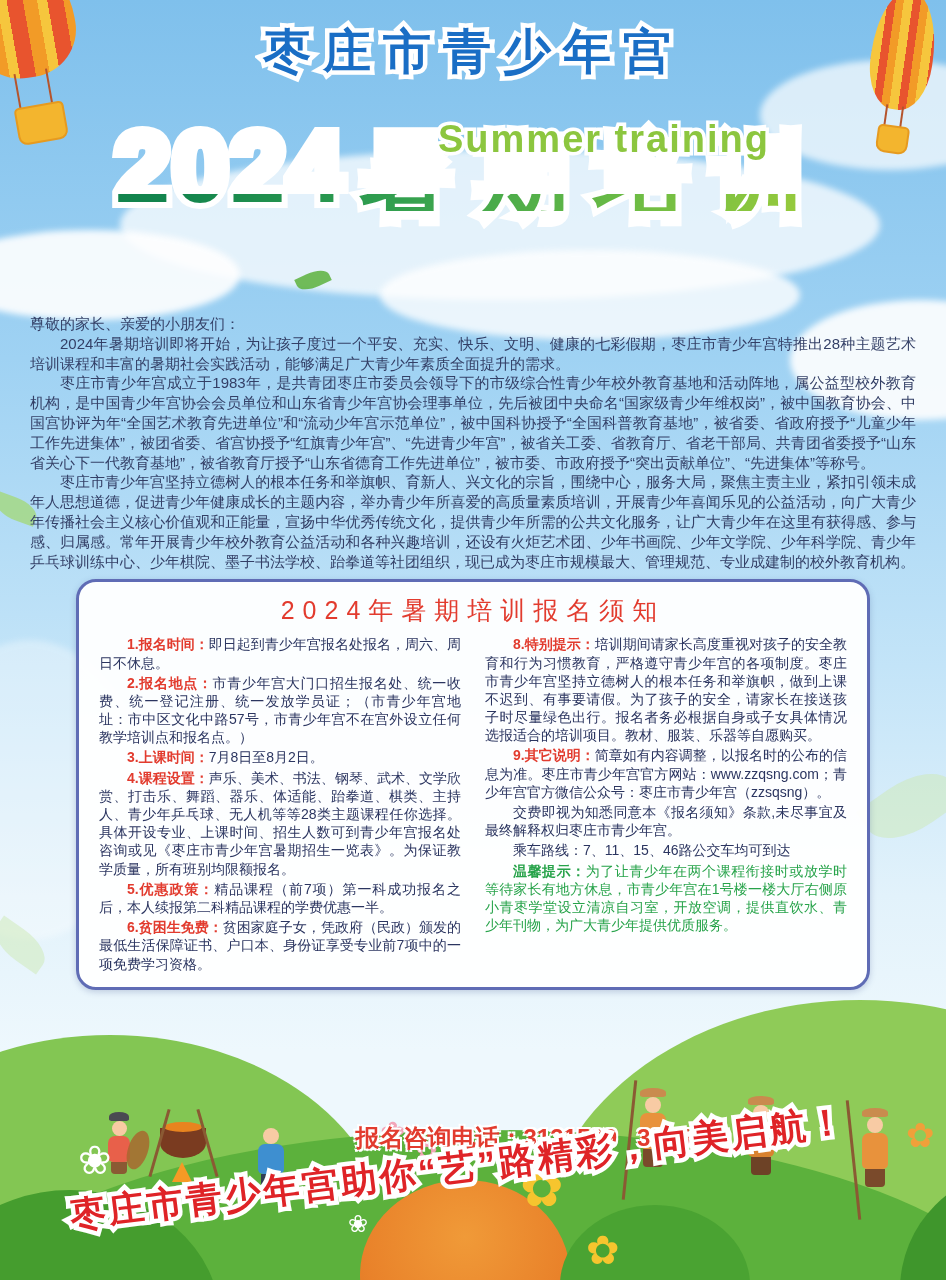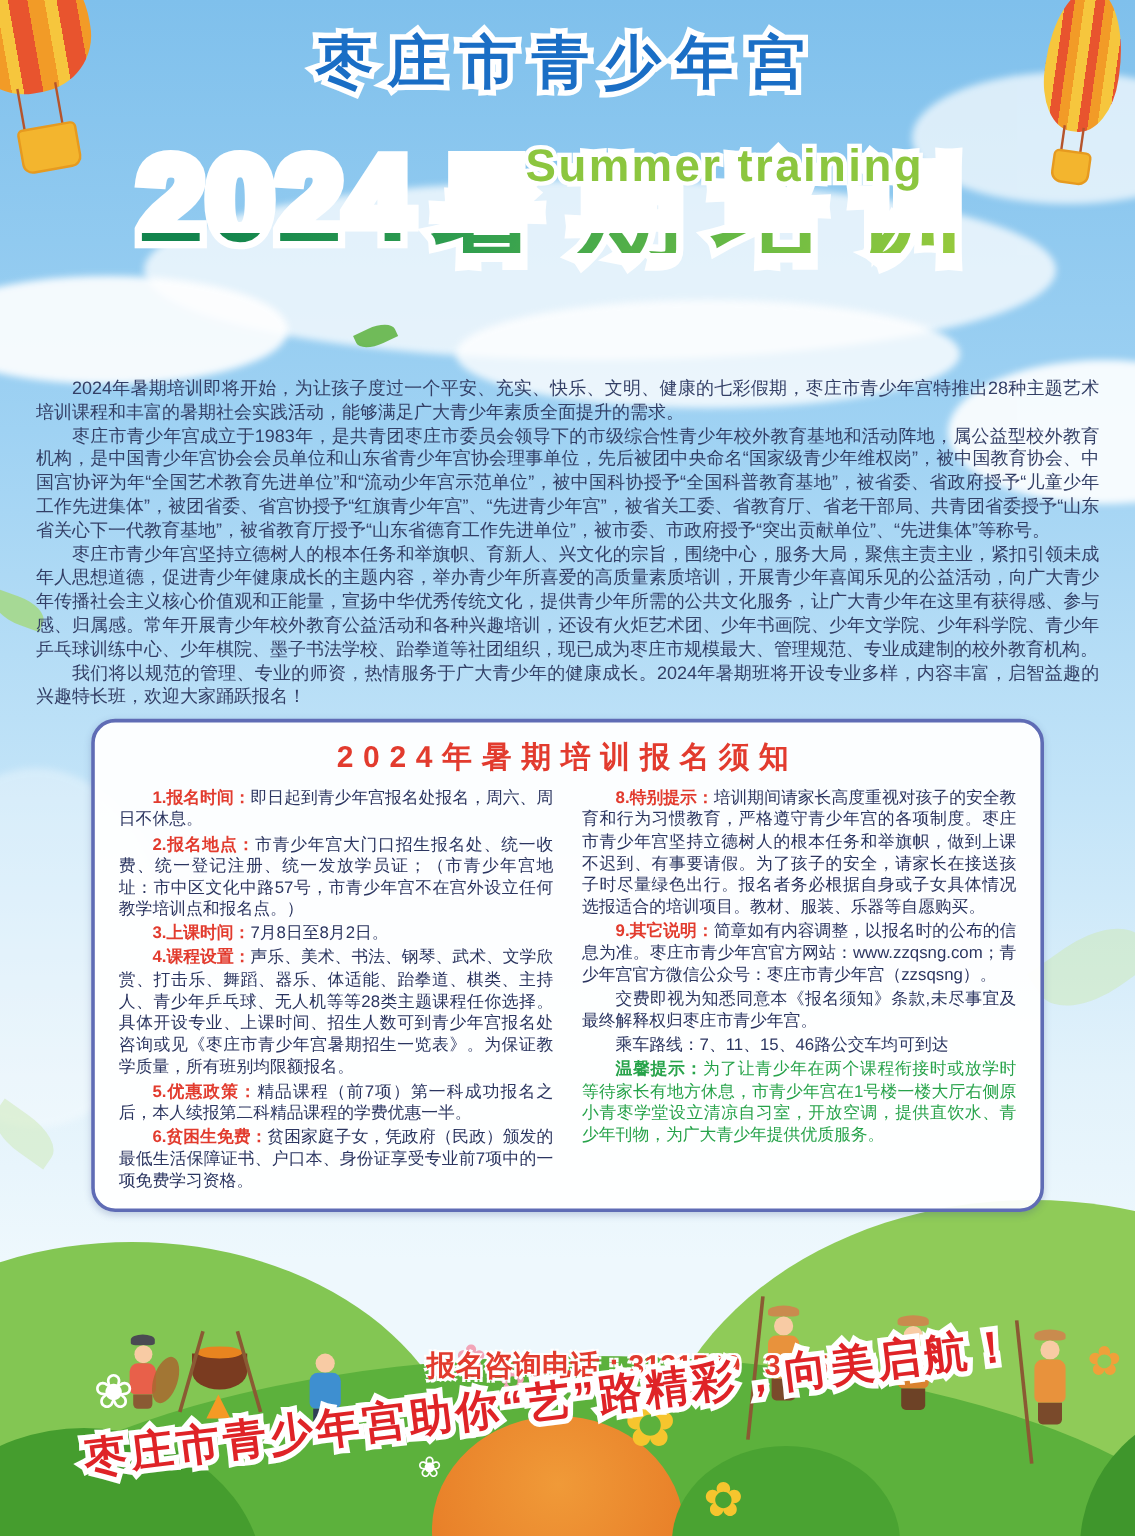--- a/index.html
+++ b/index.html
@@ -120,6 +120,7 @@
   </div>
 
   <div class="intro">
+    <p>尊敬的家长、亲爱的小朋友们：</p>
     <p class="ind">2024年暑期培训即将开始，为让孩子度过一个平安、充实、快乐、文明、健康的七彩假期，枣庄市青少年宫特推出28种主题艺术培训课程和丰富的暑期社会实践活动，能够满足广大青少年素质全面提升的需求。</p>
     <p class="ind">枣庄市青少年宫成立于1983年，是共青团枣庄市委员会领导下的市级综合性青少年校外教育基地和活动阵地，属公益型校外教育机构，是中国青少年宫协会会员单位和山东省青少年宫协会理事单位，先后被团中央命名“国家级青少年维权岗”，被中国教育协会、中国宫协评为年“全国艺术教育先进单位”和“流动少年宫示范单位”，被中国科协授予“全国科普教育基地”，被省委、省政府授予“儿童少年工作先进集体”，被团省委、省宫协授予“红旗青少年宫”、“先进青少年宫”，被省关工委、省教育厅、省老干部局、共青团省委授予“山东省关心下一代教育基地”，被省教育厅授予“山东省德育工作先进单位”，被市委、市政府授予“突出贡献单位”、“先进集体”等称号。</p>
     <p class="ind">枣庄市青少年宫坚持立德树人的根本任务和举旗帜、育新人、兴文化的宗旨，围绕中心，服务大局，聚焦主责主业，紧扣引领未成年人思想道德，促进青少年健康成长的主题内容，举办青少年所喜爱的高质量素质培训，开展青少年喜闻乐见的公益活动，向广大青少年传播社会主义核心价值观和正能量，宣扬中华优秀传统文化，提供青少年所需的公共文化服务，让广大青少年在这里有获得感、参与感、归属感。常年开展青少年校外教育公益活动和各种兴趣培训，还设有火炬艺术团、少年书画院、少年文学院、少年科学院、青少年乒乓球训练中心、少年棋院、墨子书法学校、跆拳道等社团组织，现已成为枣庄市规模最大、管理规范、专业成建制的校外教育机构。</p>

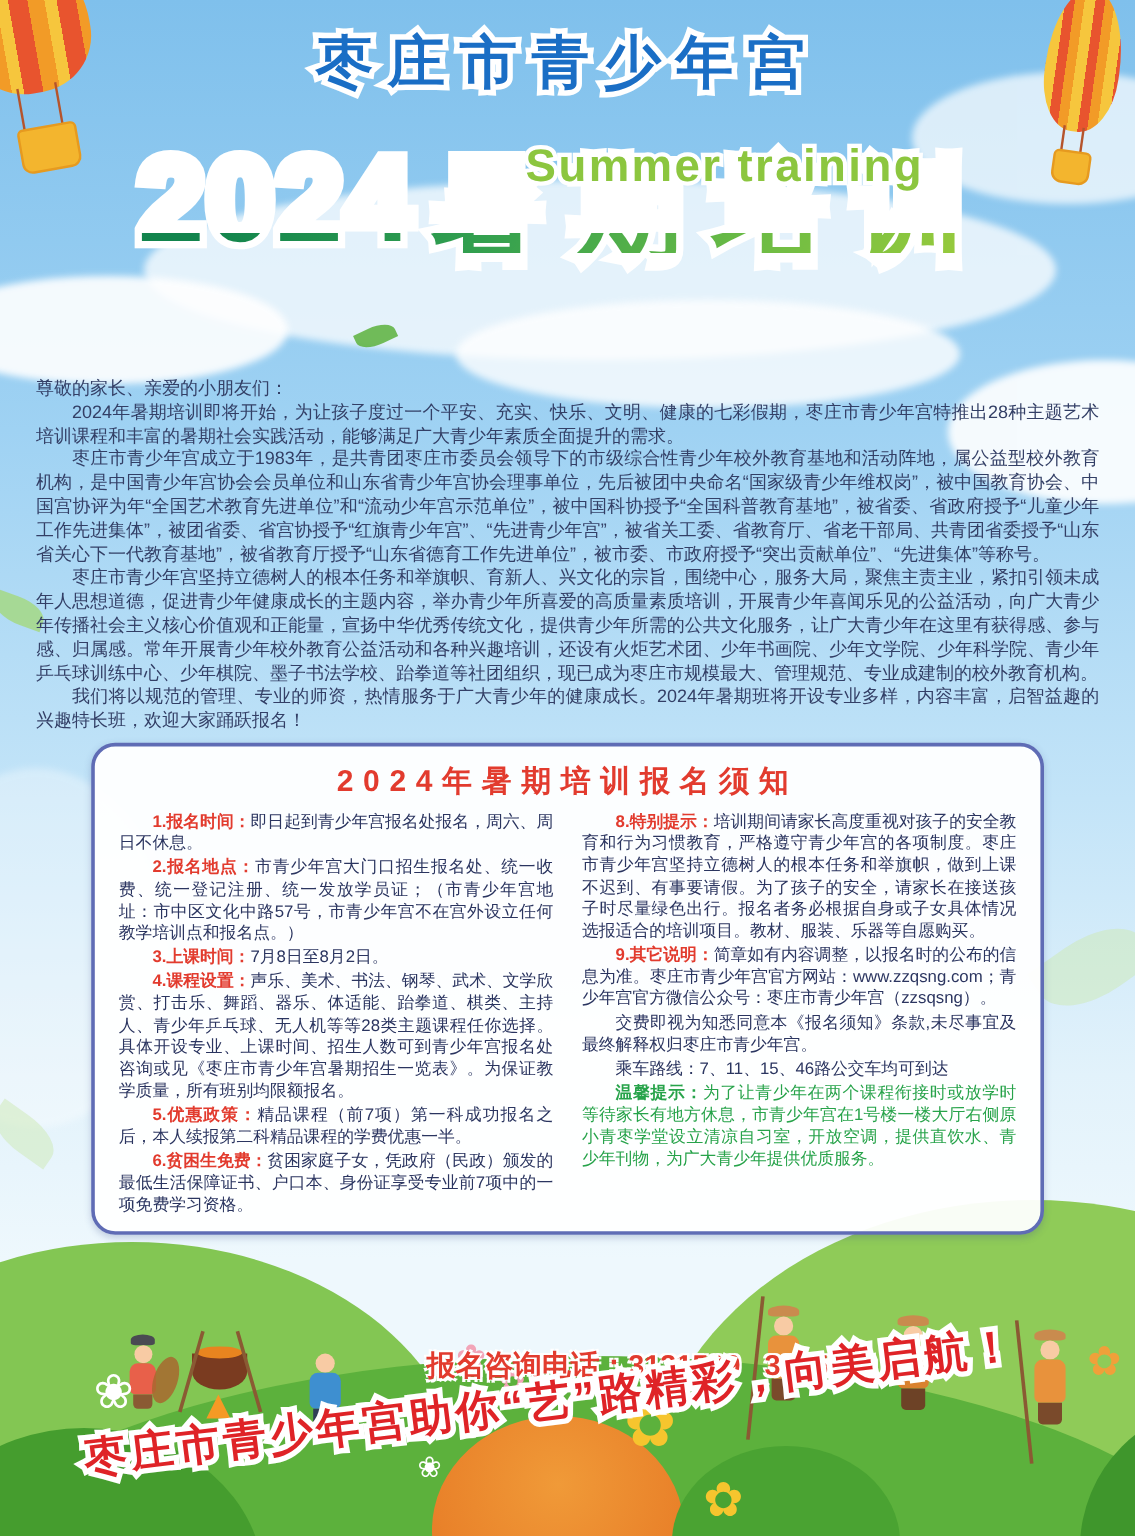--- a/index.html
+++ b/index.html
@@ -124,7 +124,6 @@
     <p class="ind">2024年暑期培训即将开始，为让孩子度过一个平安、充实、快乐、文明、健康的七彩假期，枣庄市青少年宫特推出28种主题艺术培训课程和丰富的暑期社会实践活动，能够满足广大青少年素质全面提升的需求。</p>
     <p class="ind">枣庄市青少年宫成立于1983年，是共青团枣庄市委员会领导下的市级综合性青少年校外教育基地和活动阵地，属公益型校外教育机构，是中国青少年宫协会会员单位和山东省青少年宫协会理事单位，先后被团中央命名“国家级青少年维权岗”，被中国教育协会、中国宫协评为年“全国艺术教育先进单位”和“流动少年宫示范单位”，被中国科协授予“全国科普教育基地”，被省委、省政府授予“儿童少年工作先进集体”，被团省委、省宫协授予“红旗青少年宫”、“先进青少年宫”，被省关工委、省教育厅、省老干部局、共青团省委授予“山东省关心下一代教育基地”，被省教育厅授予“山东省德育工作先进单位”，被市委、市政府授予“突出贡献单位”、“先进集体”等称号。</p>
     <p class="ind">枣庄市青少年宫坚持立德树人的根本任务和举旗帜、育新人、兴文化的宗旨，围绕中心，服务大局，聚焦主责主业，紧扣引领未成年人思想道德，促进青少年健康成长的主题内容，举办青少年所喜爱的高质量素质培训，开展青少年喜闻乐见的公益活动，向广大青少年传播社会主义核心价值观和正能量，宣扬中华优秀传统文化，提供青少年所需的公共文化服务，让广大青少年在这里有获得感、参与感、归属感。常年开展青少年校外教育公益活动和各种兴趣培训，还设有火炬艺术团、少年书画院、少年文学院、少年科学院、青少年乒乓球训练中心、少年棋院、墨子书法学校、跆拳道等社团组织，现已成为枣庄市规模最大、管理规范、专业成建制的校外教育机构。</p>
-    <p class="ind">我们将以规范的管理、专业的师资，热情服务于广大青少年的健康成长。2024年暑期班将开设专业多样，内容丰富，启智益趣的兴趣特长班，欢迎大家踊跃报名！</p>
   </div>
 
   <div class="notice">

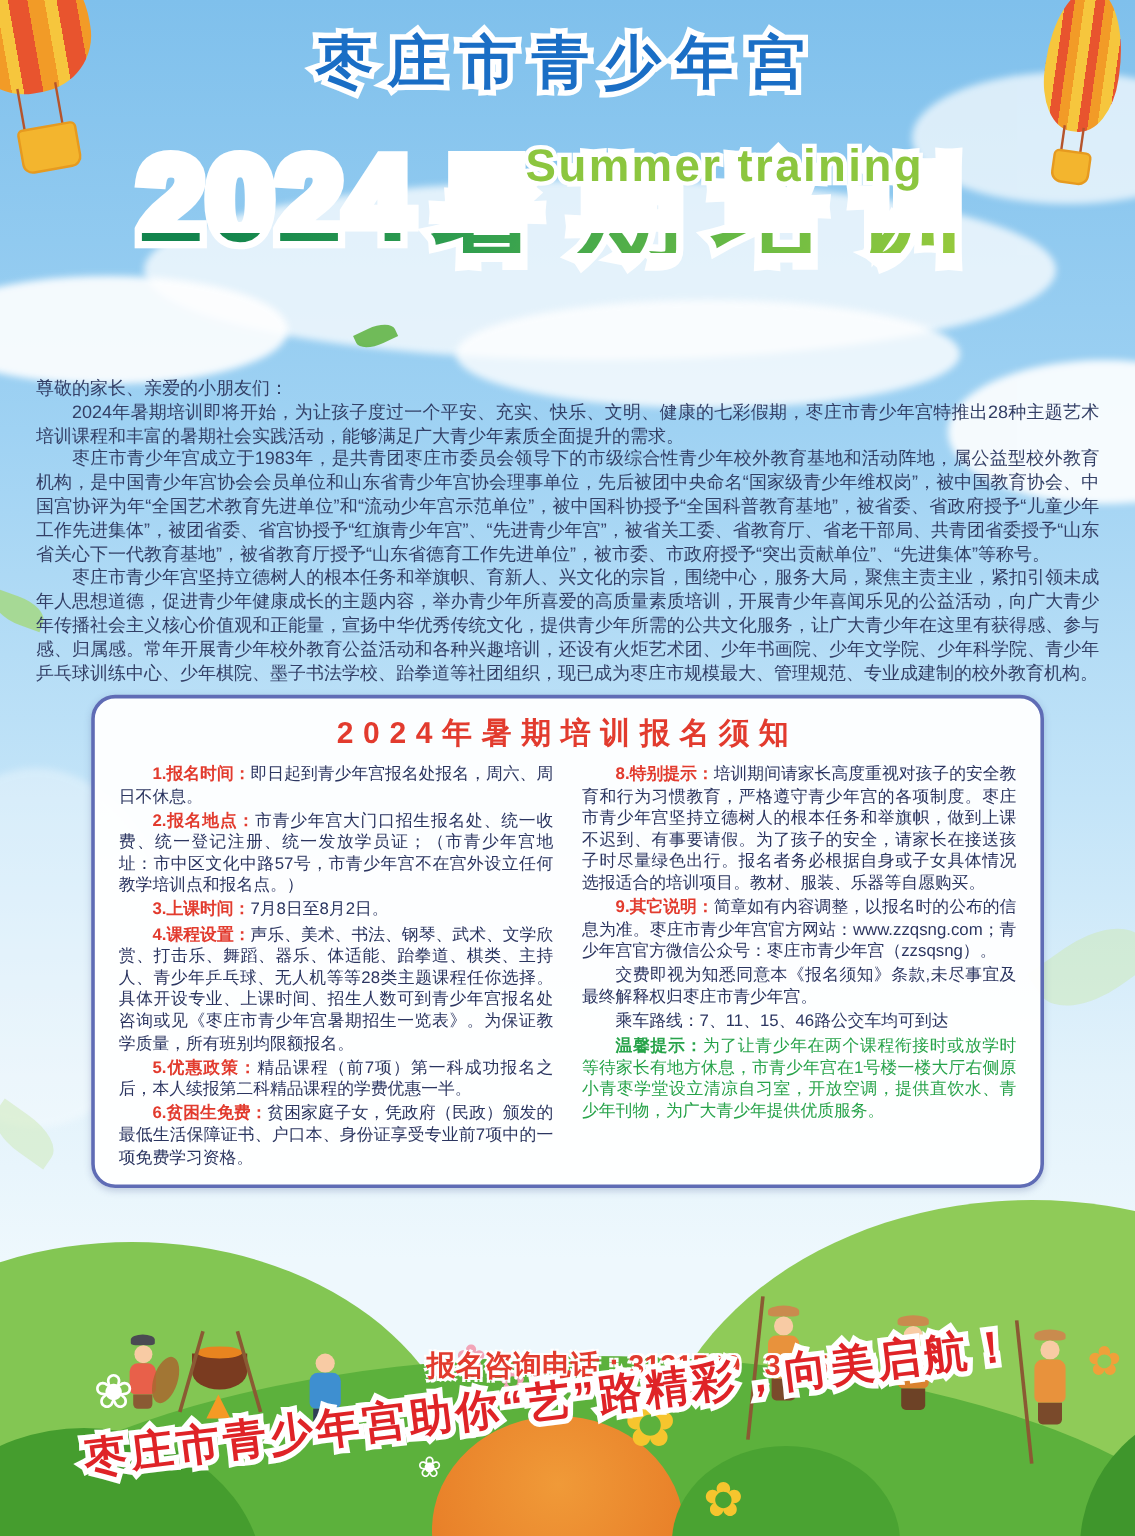--- a/index.html
+++ b/index.html
@@ -57,7 +57,7 @@
   
   .notice{position:relative;z-index:3;width:748px;margin:8px auto 0 auto;background:rgba(255,255,255,0.95);
     border:3px solid #5f6cb5;border-radius:20px;padding:8px 20px 12px 20px;box-shadow:0 2px 6px rgba(60,80,140,.25);}
-  .notice h2{margin:4px 0 8px 0;text-align:center;color:#e23b2e;font-size:25px;letter-spacing:8px;font-weight:bold;}
+  .notice h2{margin:4px 0 8px 0;text-align:center;color:#e23b2e;font-size:25px;letter-spacing:8px;font-weight:normal;}
   .cols{display:flex;gap:24px;}
   .col{flex:1;font-size:14px;line-height:1.3;color:#2b3560;text-align:justify;}
   .col p{margin:0 0 2px 0;text-indent:2em;}

